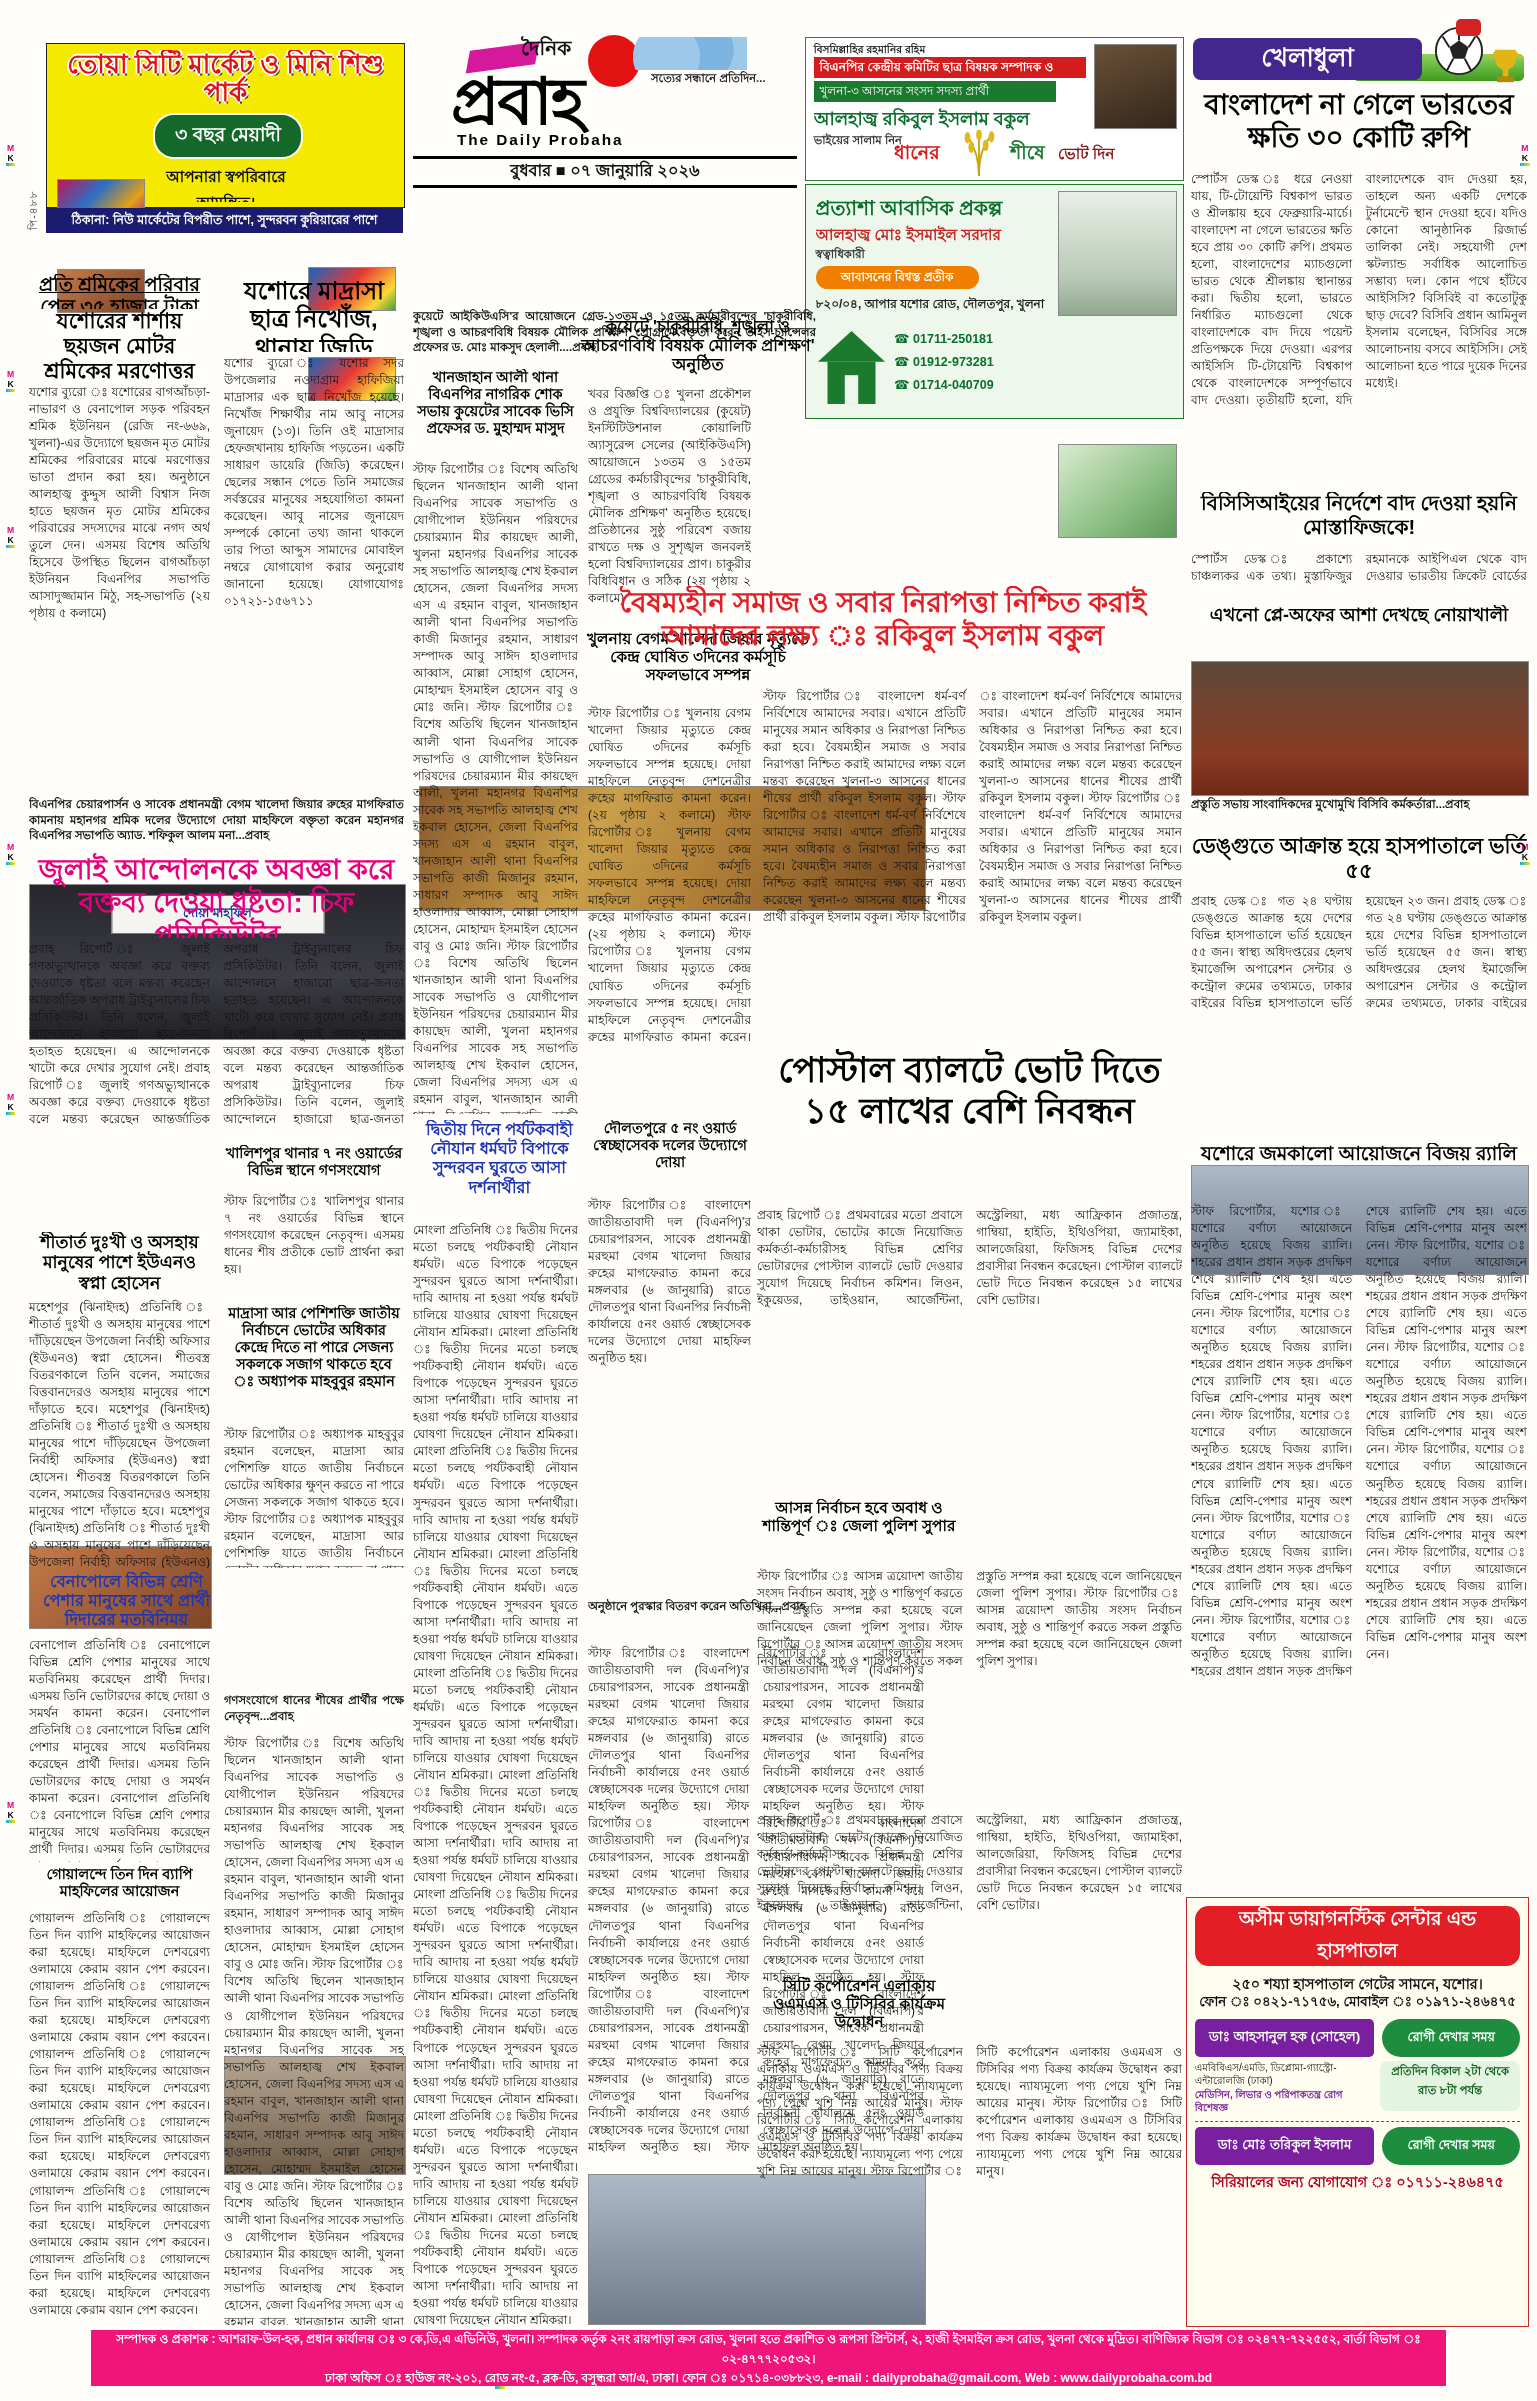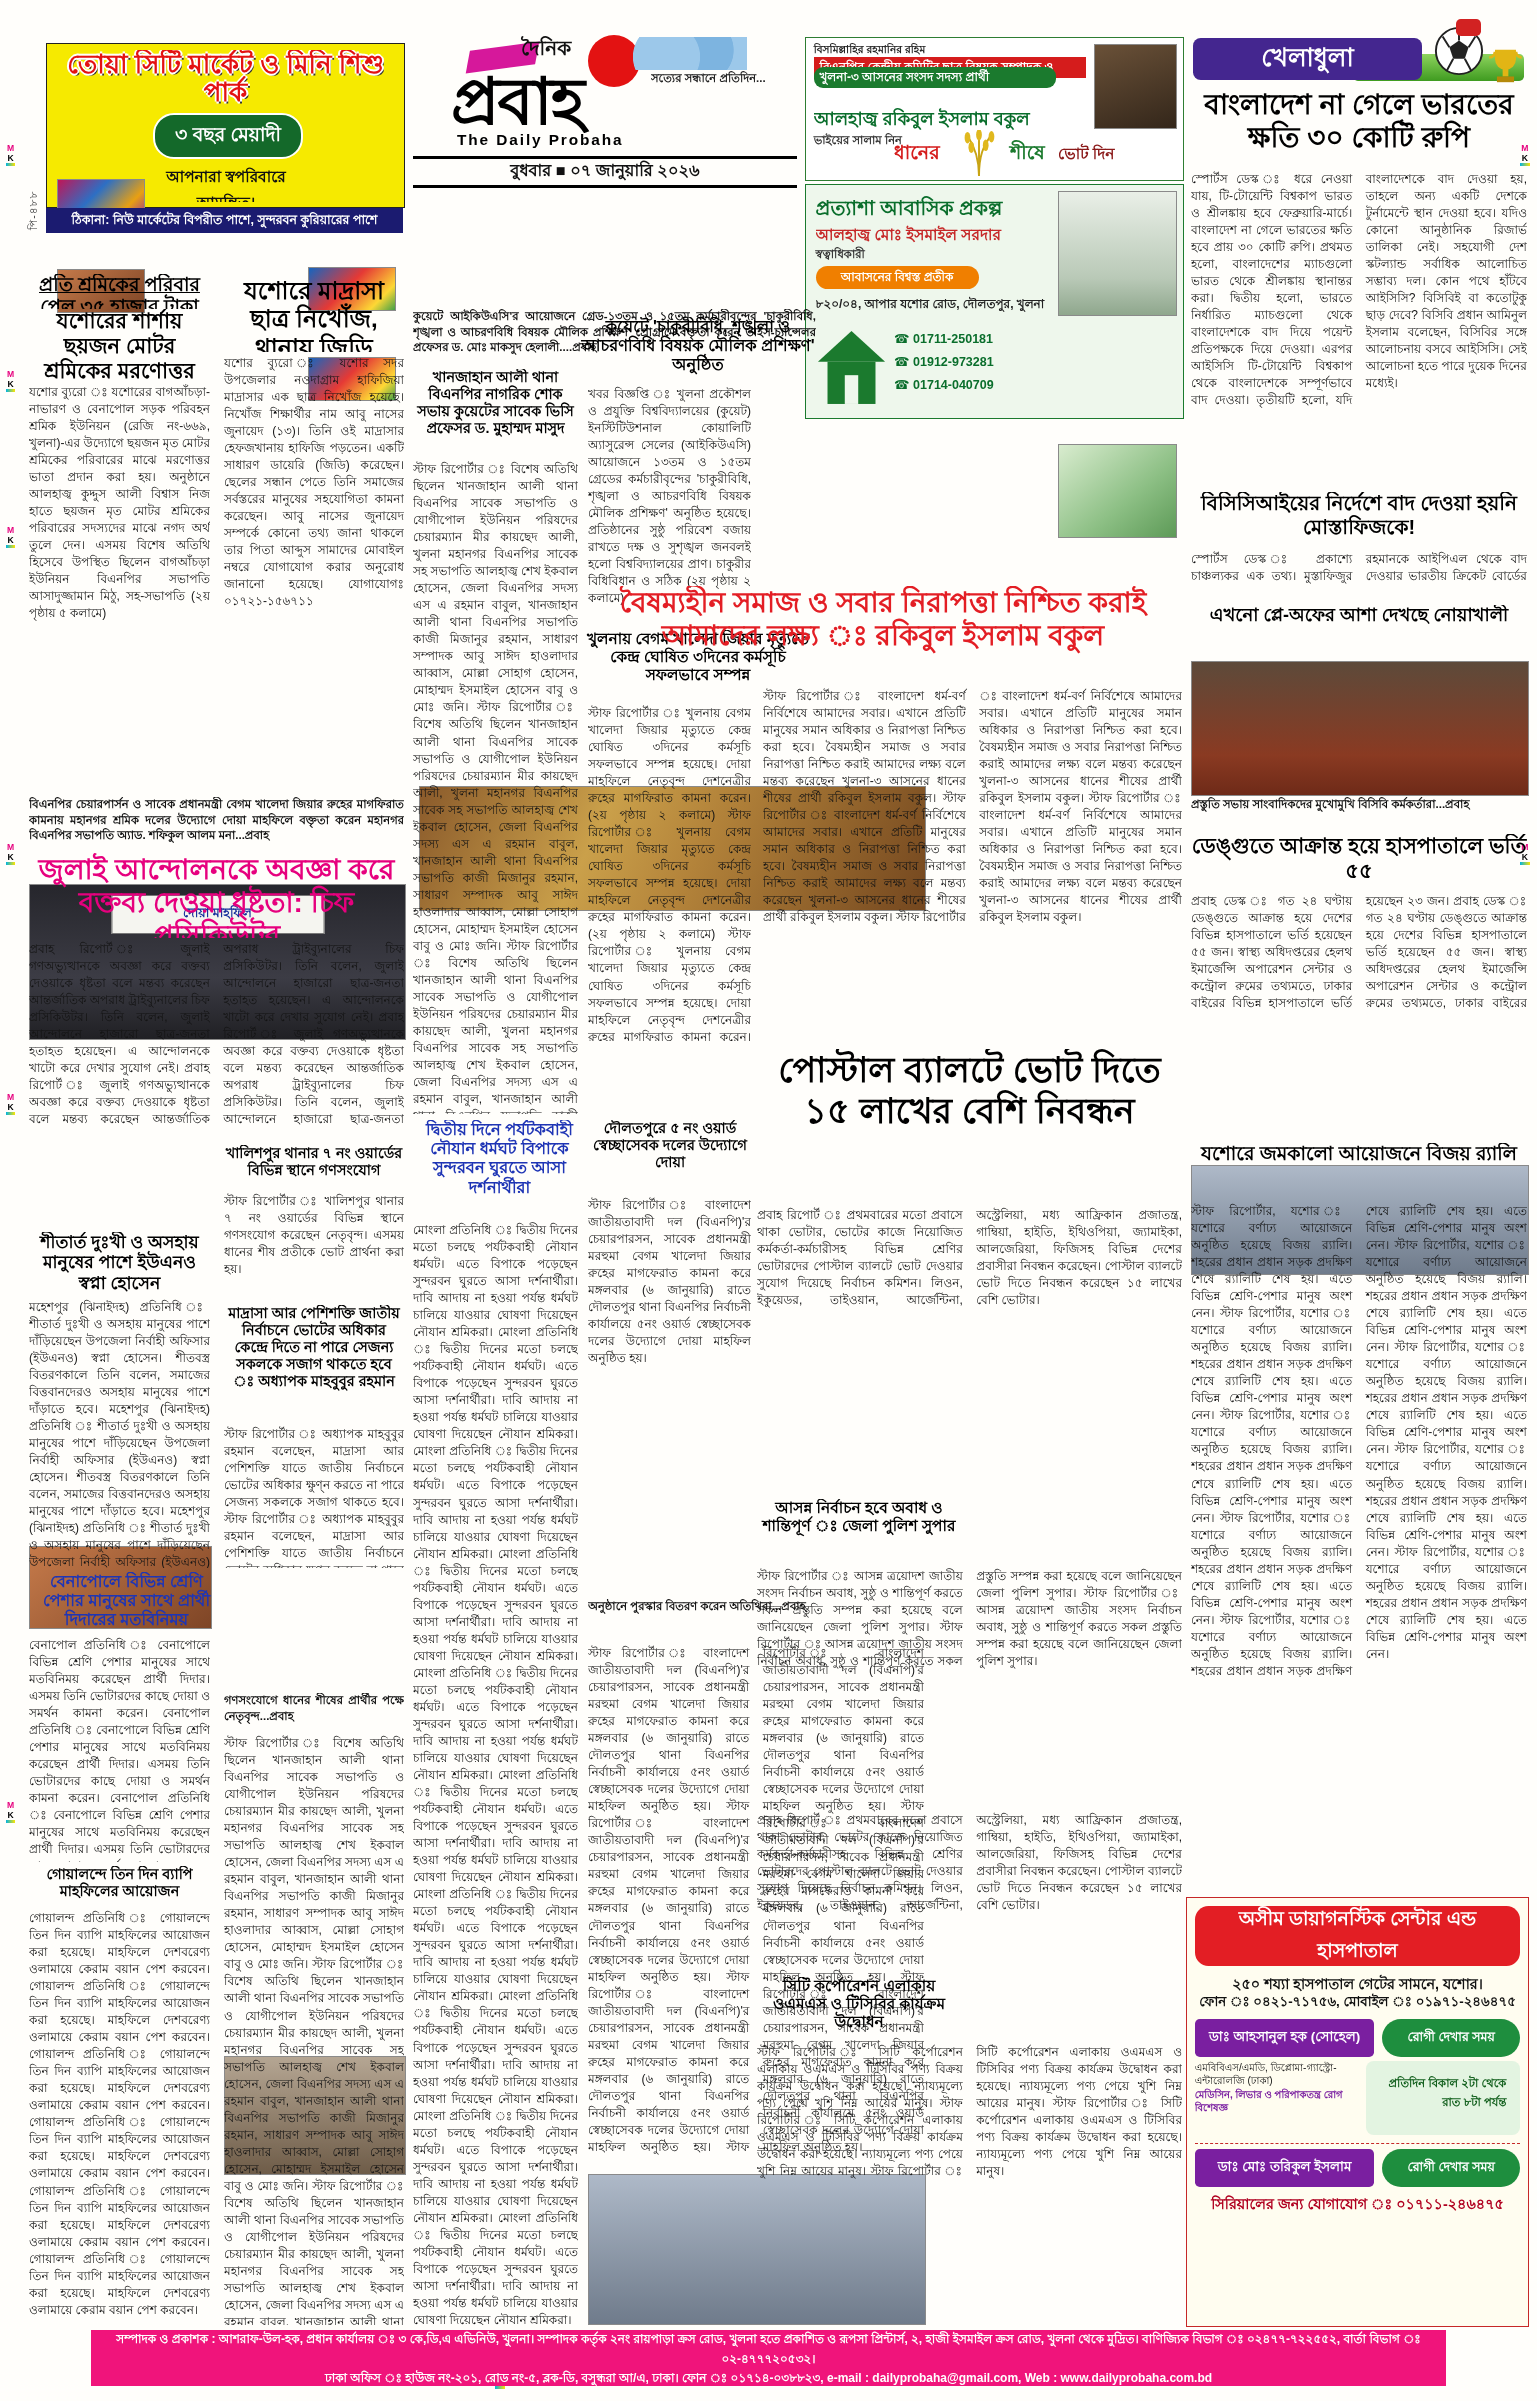--- a/index.html
+++ b/index.html
@@ -111,7 +111,7 @@
   <div class="abs" style="left:805px;top:37px;width:377px;height:142px;background:#fff;border:1.9px solid #2e7d32;">
     <div class="abs" style="left:7.7px;top:3.8px;font-size:10.6px;font-weight:bold;color:#222;">বিসমিল্লাহির রহমানির রহিম</div>
     <div class="abs" style="left:7.7px;top:19px;width:261px;height:21px;background:#d51c1c;color:#fff;font-weight:bold;font-size:12px;display:flex;align-items:center;padding:0 5.8px;overflow:hidden;">বিএনপির কেন্দ্রীয় কমিটির ছাত্র বিষয়ক সম্পাদক ও</div>
-    <div class="abs" style="left:7.7px;top:29px;width:231px;height:21px;background:#1b7a2e;color:#fff;font-weight:bold;font-size:12px;display:flex;align-items:center;padding:0 5.8px;overflow:hidden;border-radius:9px;">খুলনা-৩ আসনের সংসদ সদস্য প্রার্থী</div>
+    <div class="abs" style="left:7.7px;top:43px;width:231px;height:21px;background:#1b7a2e;color:#fff;font-weight:normal;font-size:12px;display:flex;align-items:center;padding:0 5.8px;overflow:hidden;">খুলনা-৩ আসনের সংসদ সদস্য প্রার্থী</div>
     <div class="abs" style="left:7.7px;top:67px;width:269px;height:25px;color:#0a6e2c;font-weight:900;font-size:18px;overflow:hidden;">আলহাজ্ব রকিবুল ইসলাম বকুল</div>
     <div class="abs" style="left:7.7px;top:94px;font-size:11.5px;font-weight:bold;color:#333;">ভাইয়ের সালাম নিন</div>
     <svg class="abs" style="left:144px;top:92px" width="58" height="46" viewBox="0 0 60 48">

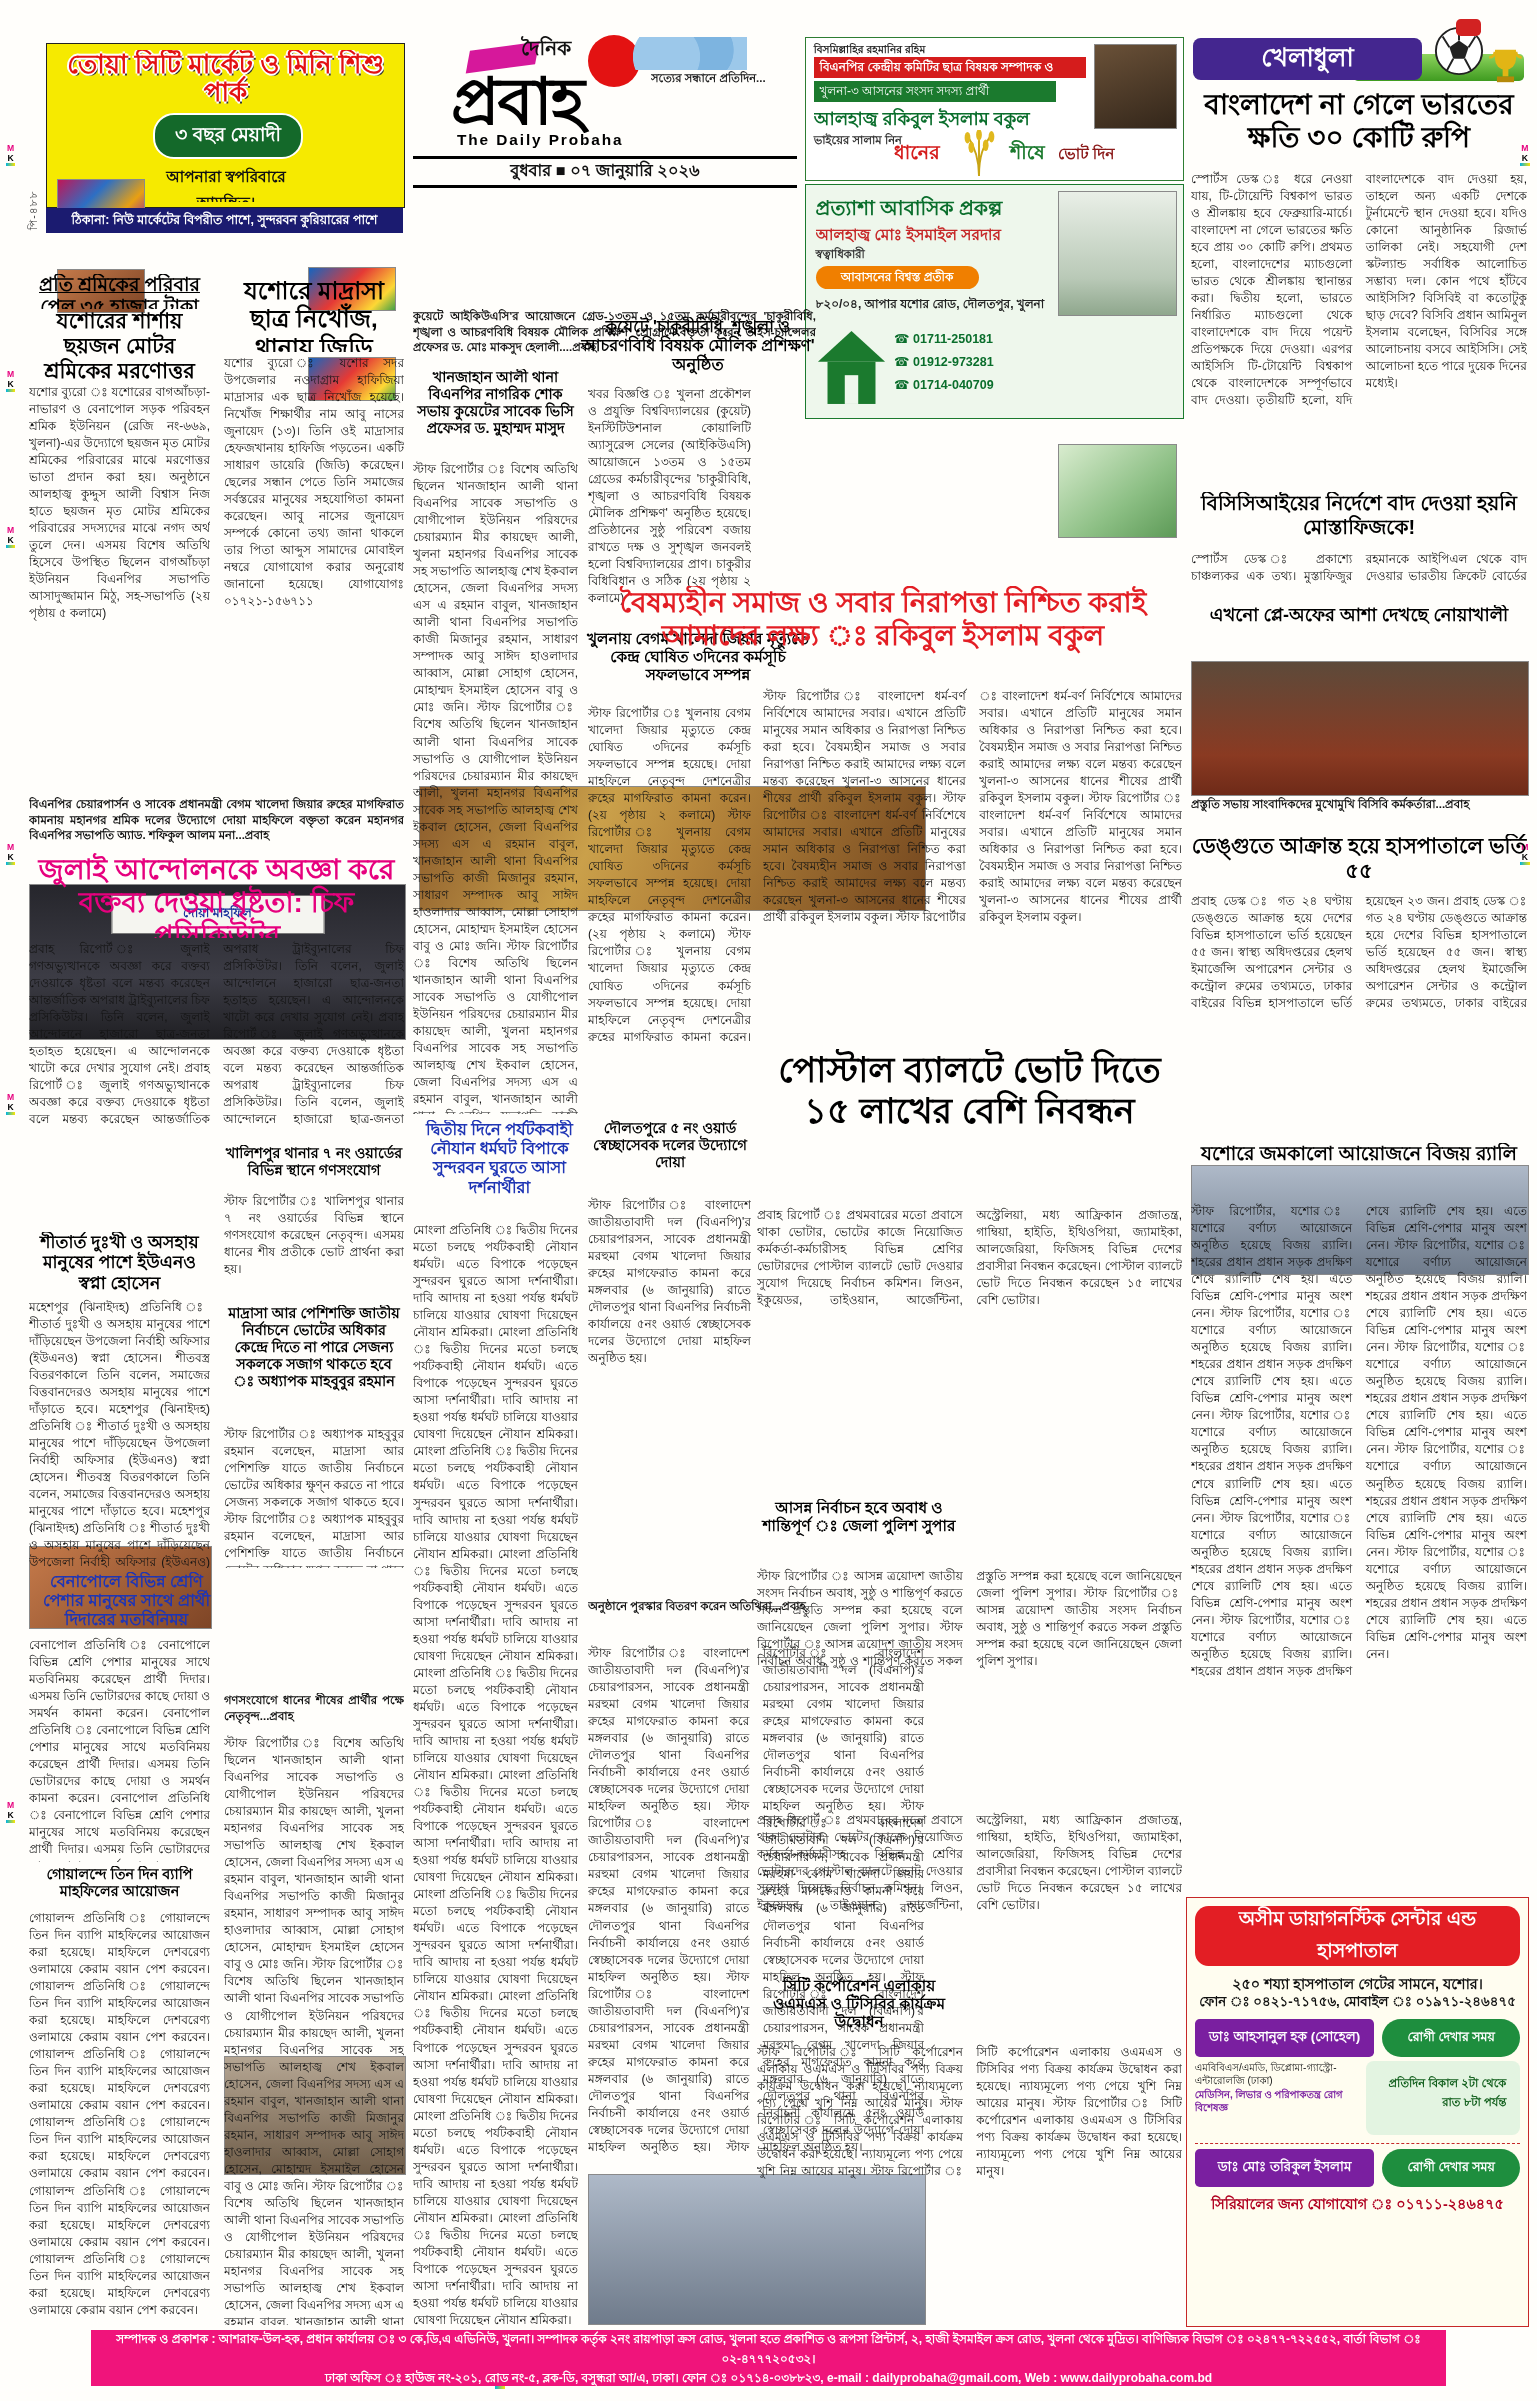--- a/index.html
+++ b/index.html
@@ -192,7 +192,7 @@
         <div class="smallprint" style="height:27px">এমবিবিএস/এমডি, ডিপ্লোমা-গ্যাস্ট্রো-এন্টারোলজি (ঢাকা)</div>
         <div class="smallprint" style="height:25px;color:#7a1fa0;font-weight:bold">মেডিসিন, লিভার ও পরিপাকতন্ত্র রোগ বিশেষজ্ঞ</div>
       </div>
-      <div style="flex:1;background:#e3f4e1;border-radius:7.7px;color:#14611f;font-weight:bold;font-size:11.5px;padding:14px;height:46px;overflow:hidden;text-align:right;">প্রতিদিন বিকাল ২টা থেকে রাত ৮টা পর্যন্ত</div>
+      <div style="flex:1;background:#e3f4e1;border-radius:7.7px;color:#14611f;font-weight:bold;font-size:11.5px;padding:2px;height:46px;overflow:hidden;text-align:center;">প্রতিদিন বিকাল ২টা থেকে রাত ৮টা পর্যন্ত</div>
     </div>
     <div style="margin:7.7px 7.7px 0;border-top:1.9px dashed #c62828;"></div>
     <div style="margin:5.8px 7.7px 0;display:flex;gap:7.7px;">

